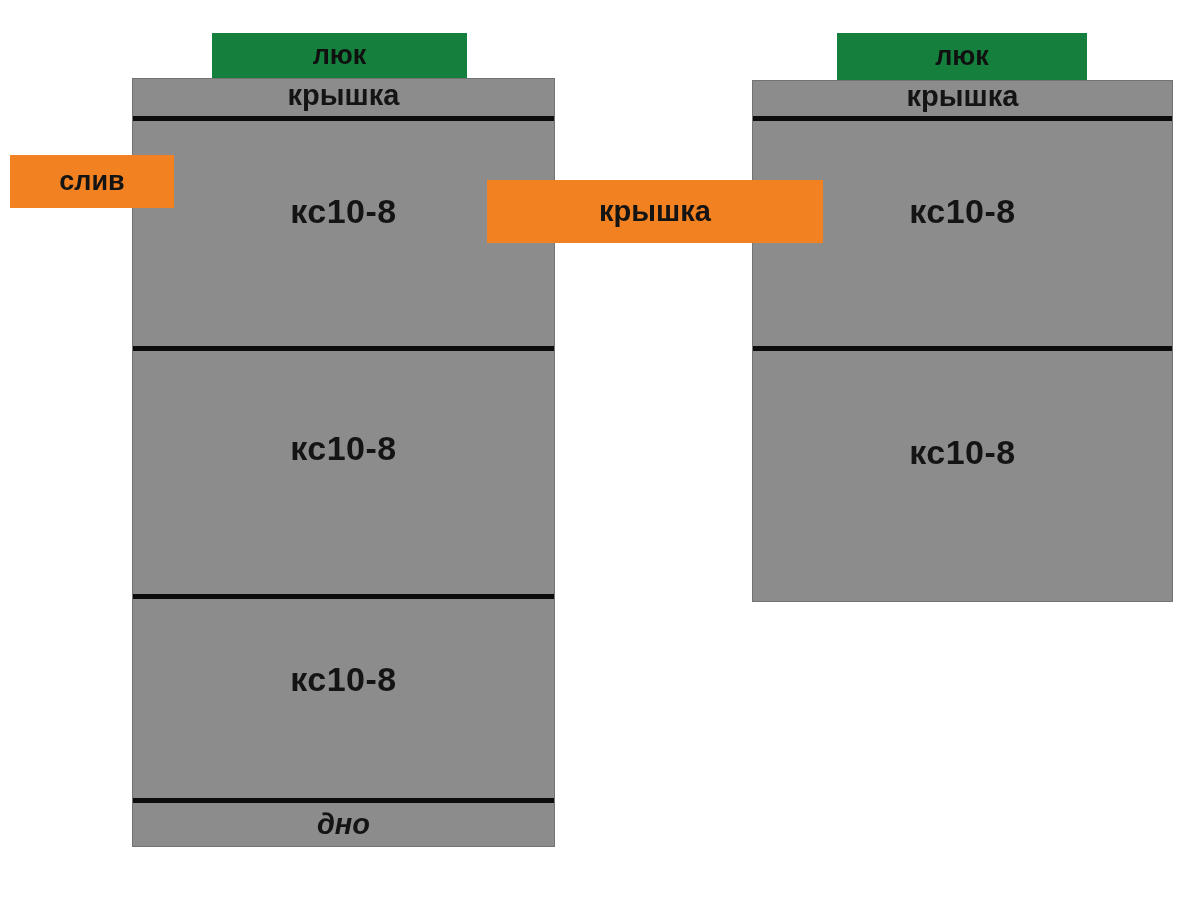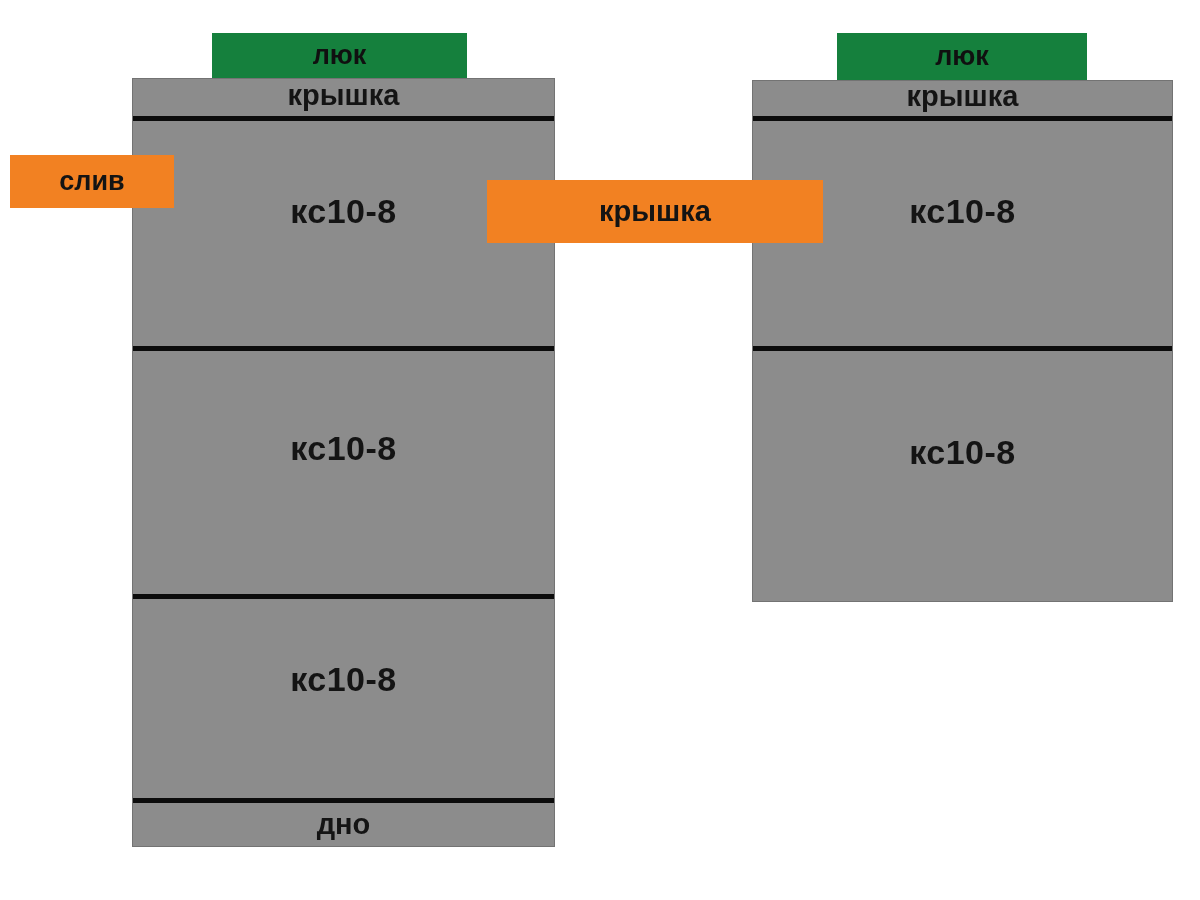--- a/index.html
+++ b/index.html
@@ -91,7 +91,7 @@
   #tank-left  .band.r1    { height: 230px; }
   #tank-left  .band.r2    { height: 248px; }
   #tank-left  .band.r3    { height: 204px; }
-  #tank-left  .band.floor { height: 45px; }
+  #tank-left  .band.floor { height: 45px; font-style: italic; }
 
   #tank-right .band.cover { height: 40px; }
   #tank-right .band.r1    { height: 230px; }

